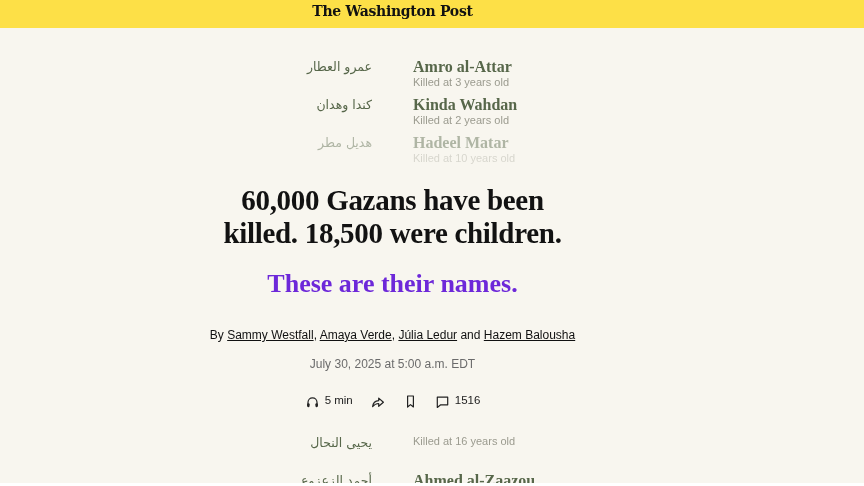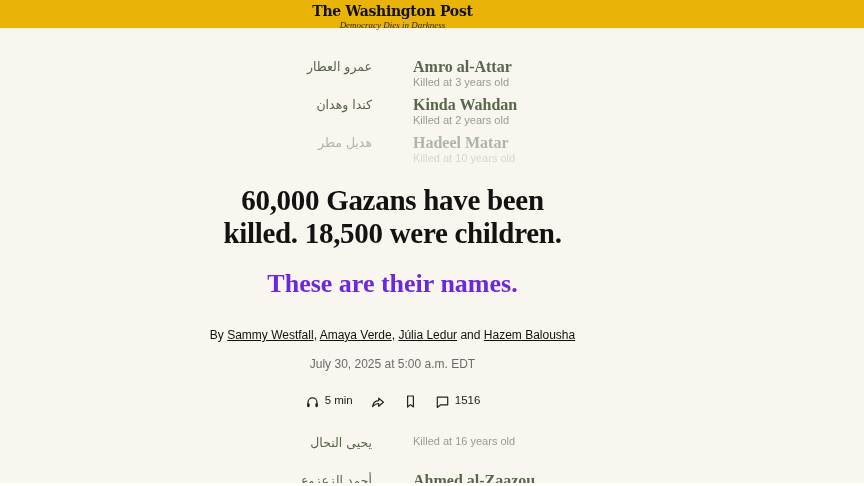--- a/index.html
+++ b/index.html
@@ -13,7 +13,7 @@
 
   
   .masthead {
-    width: 864px; height: 28px; background: #eab308;
+    width: 864px; height: 28px; background: #fde047;
   }
   .masthead-inner { width: 785px; text-align: center; padding-top: 2px; }
   .logo {

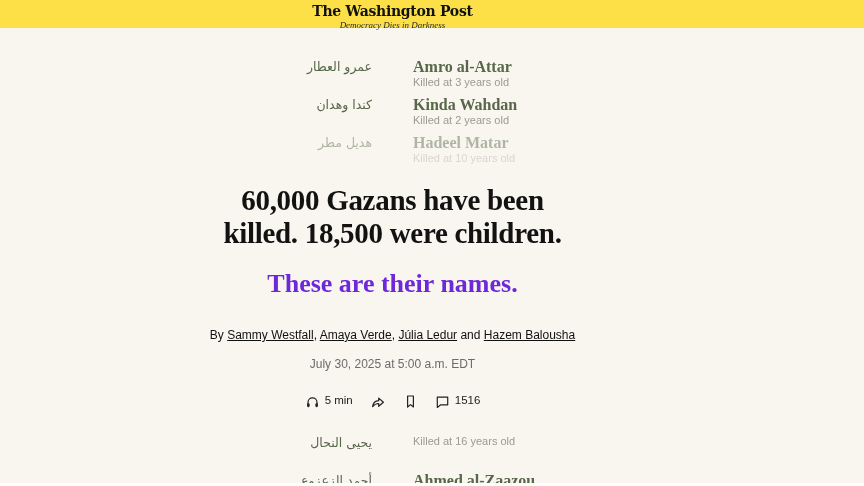--- a/index.html
+++ b/index.html
@@ -102,7 +102,6 @@
 <header class="masthead">
   <div class="masthead-inner offset-wrap">
     <div class="logo">The Washington Post</div>
-    <div class="tagline">Democracy Dies in Darkness</div>
   </div>
 </header>
 

